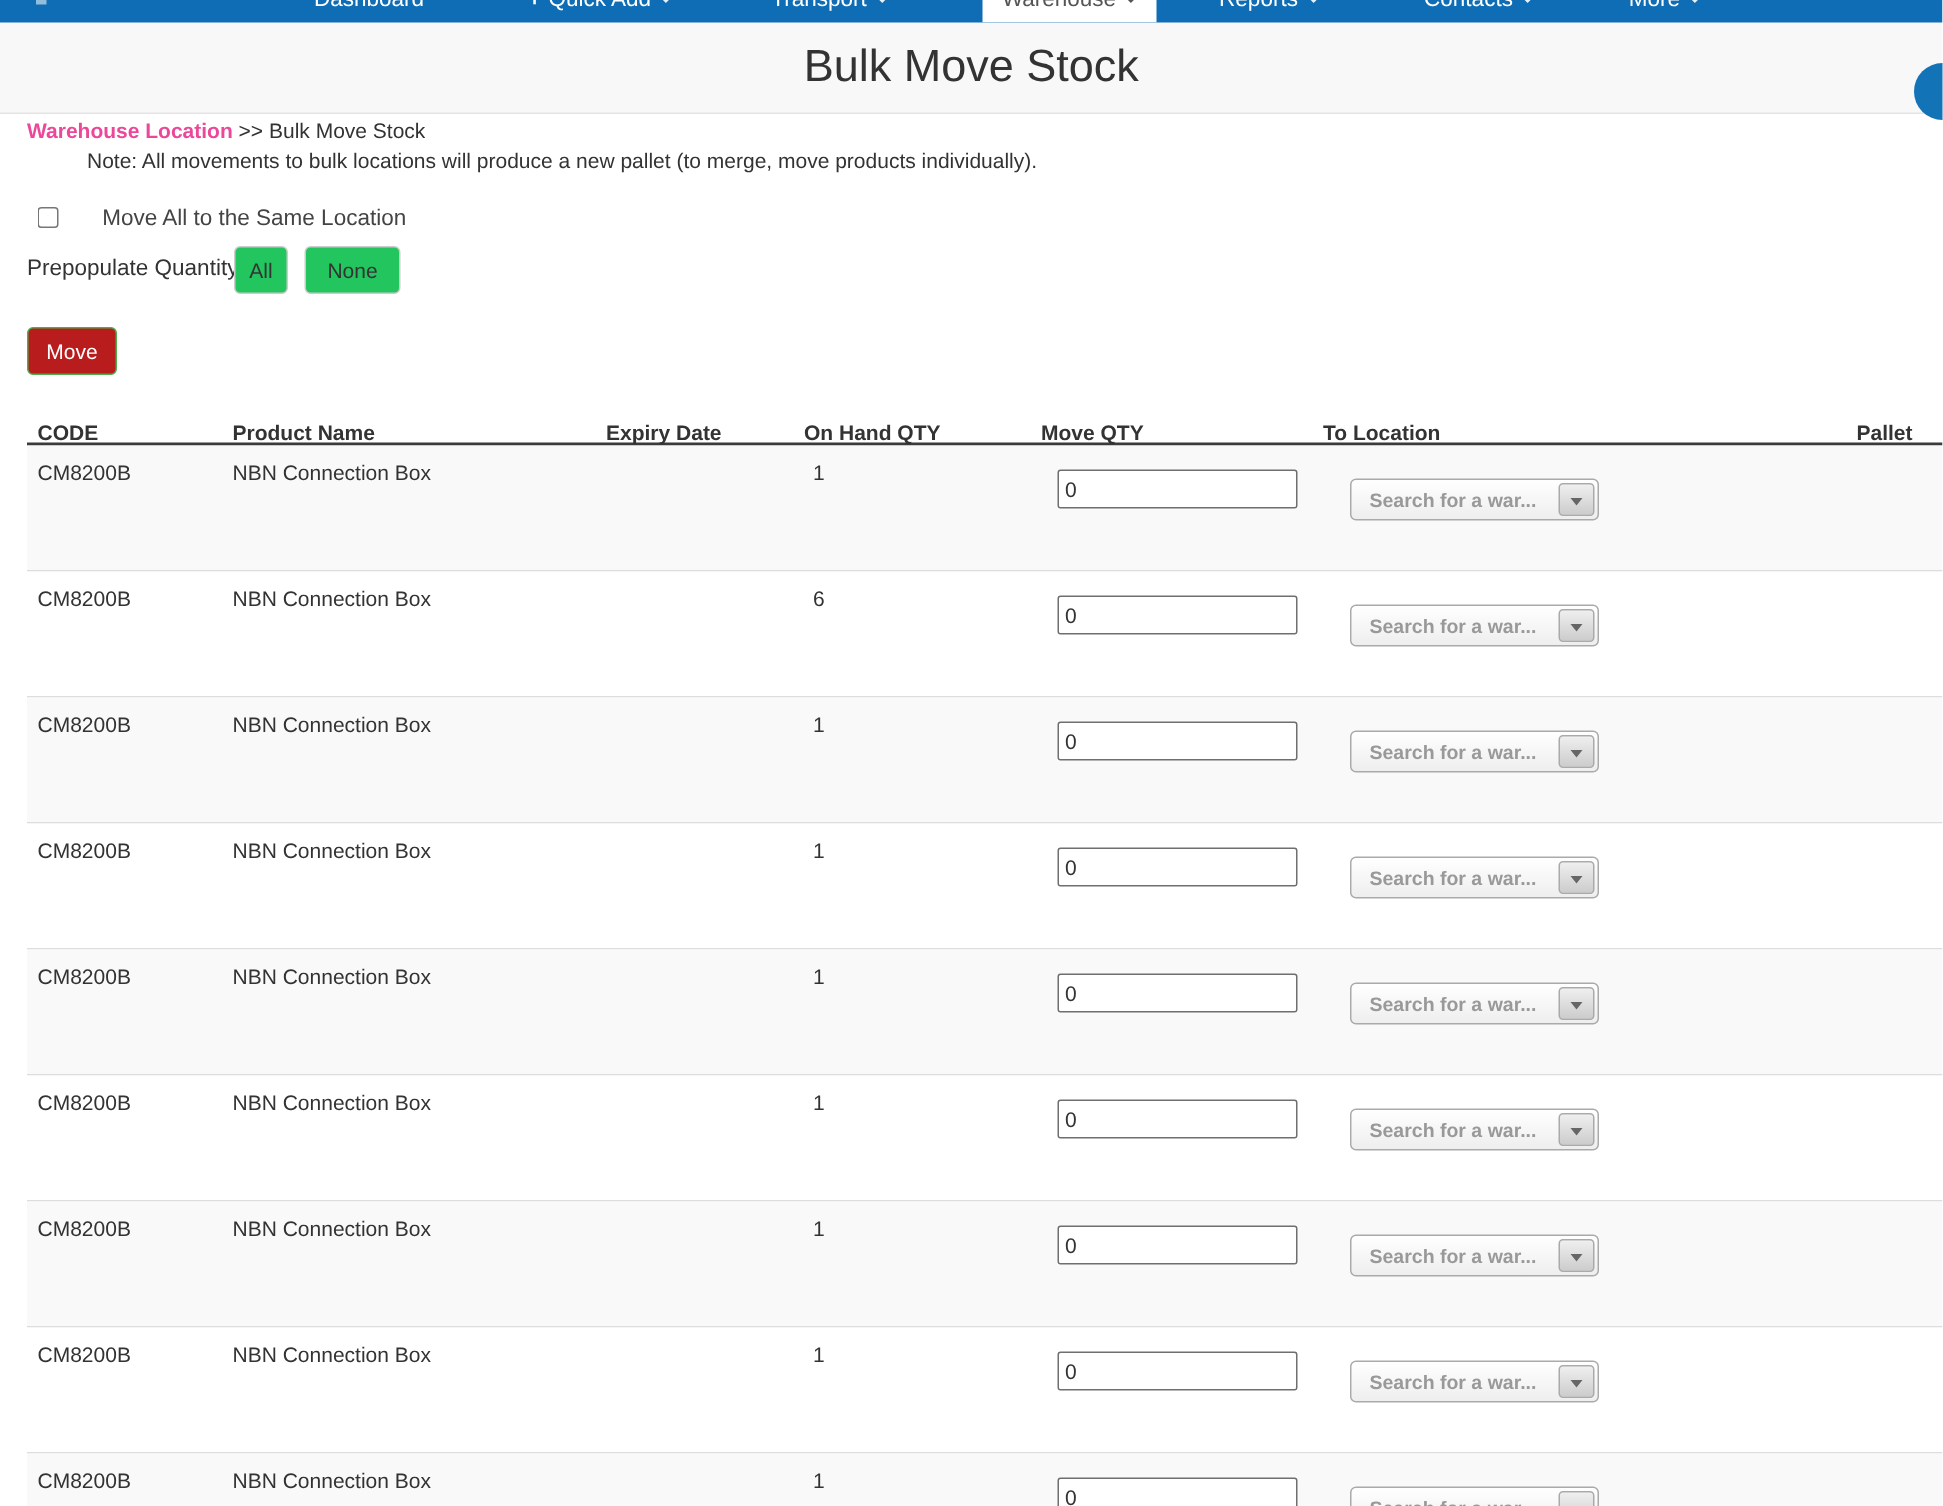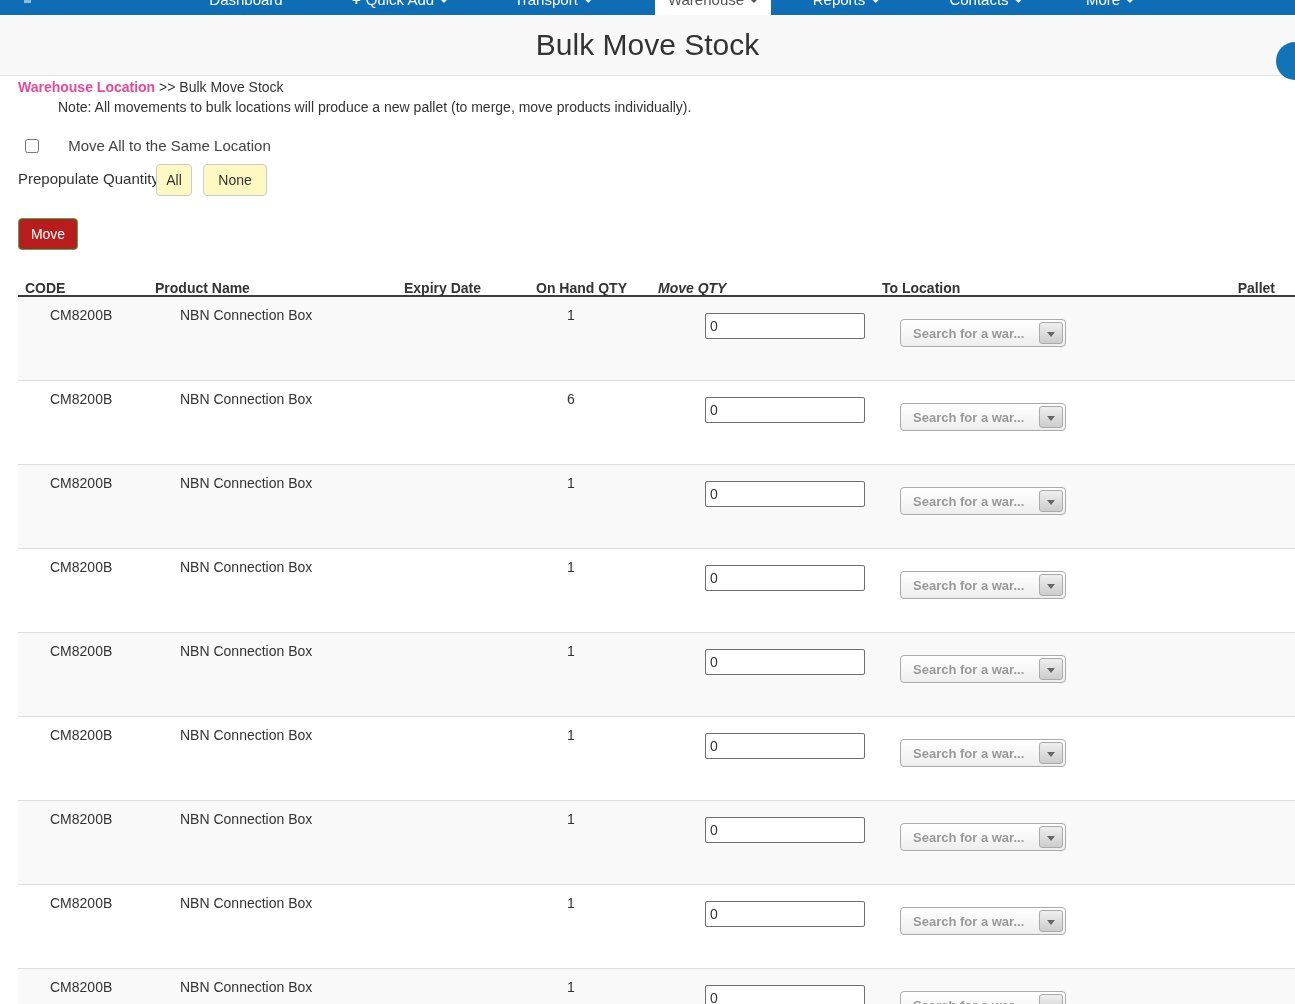--- a/index.html
+++ b/index.html
@@ -40,7 +40,7 @@
   .moveall { position:absolute; left:25px; top:137px; font-size:15px; color:#444; }
   .moveall input { width:14px; height:14px; vertical-align:-2px; margin-right:25px; cursor:pointer; }
   .prepop-label { position:absolute; left:18px; top:170px; font-size:15px; color:#333; }
-  .btn { position:absolute; height:32px; background:#fef9c3; border:1px solid #ccc;
+  .btn { position:absolute; height:32px; background:#22c55e; border:1px solid #ccc;
     border-radius:4px; font-size:14px; color:#333; text-align:center; line-height:30px;
     cursor:pointer; font-family:"Liberation Sans", sans-serif; }
   .btn-all  { left:156px; top:164px; width:36px; }

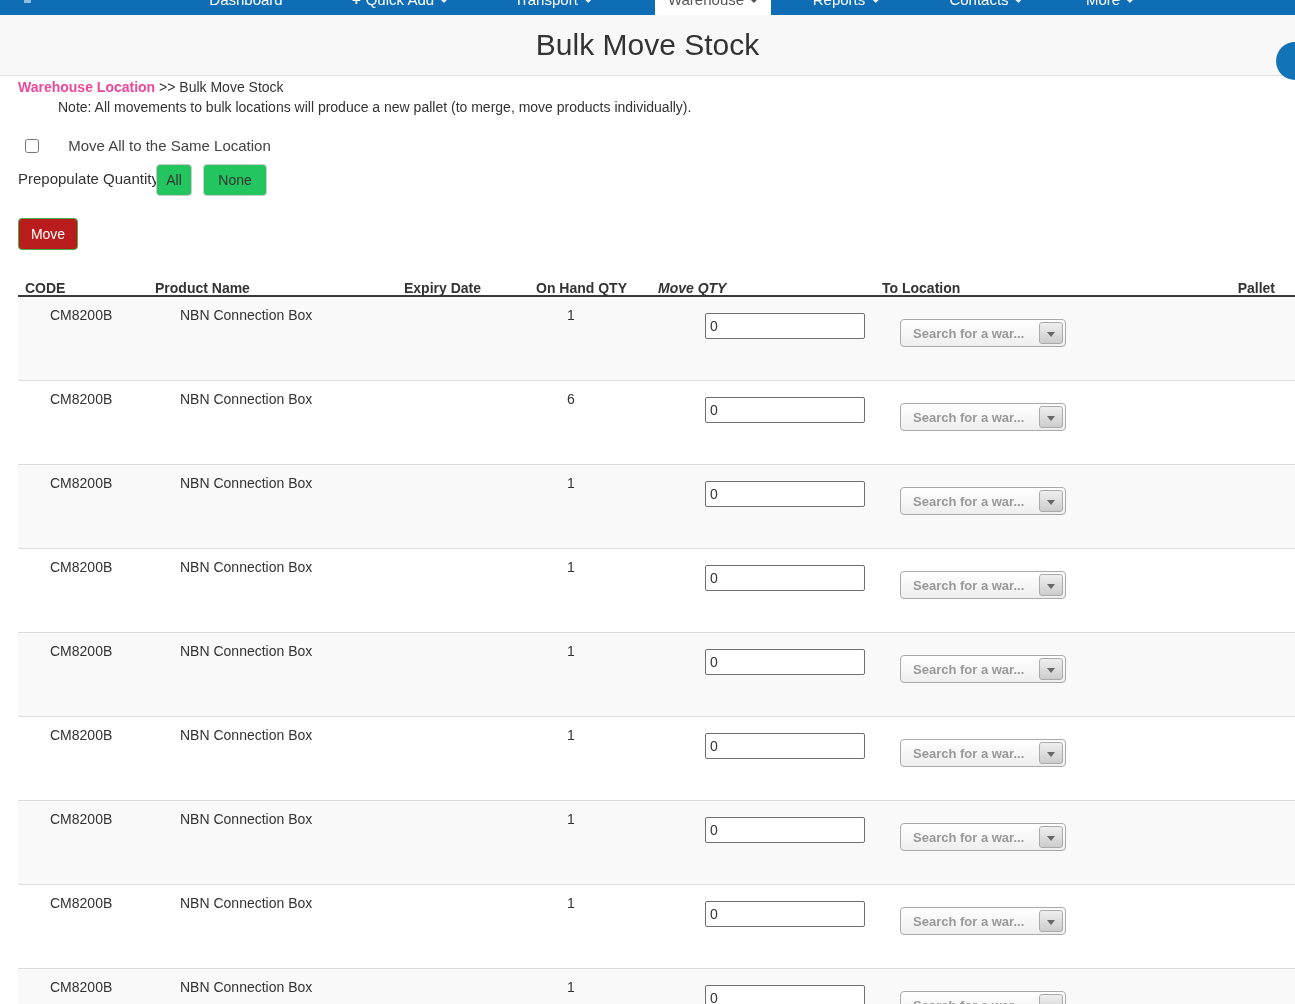--- a/index.html
+++ b/index.html
@@ -54,7 +54,7 @@
   .bmhead span { position:absolute; top:0; font-size:14px; font-weight:bold; color:#333;
     white-space:nowrap; }
   .h-code { left:7px; }  .h-name { left:137px; } .h-expiry { left:386px; }
-  .h-onhand { left:518px; } .h-moveqty { left:640px;font-style:italic; } .h-toloc { left:864px; }
+  .h-onhand { left:518px; } .h-moveqty { left:676px; } .h-toloc { left:864px; }
   .h-pallet { right:20px; }
 
   .bmbody { position:relative; }

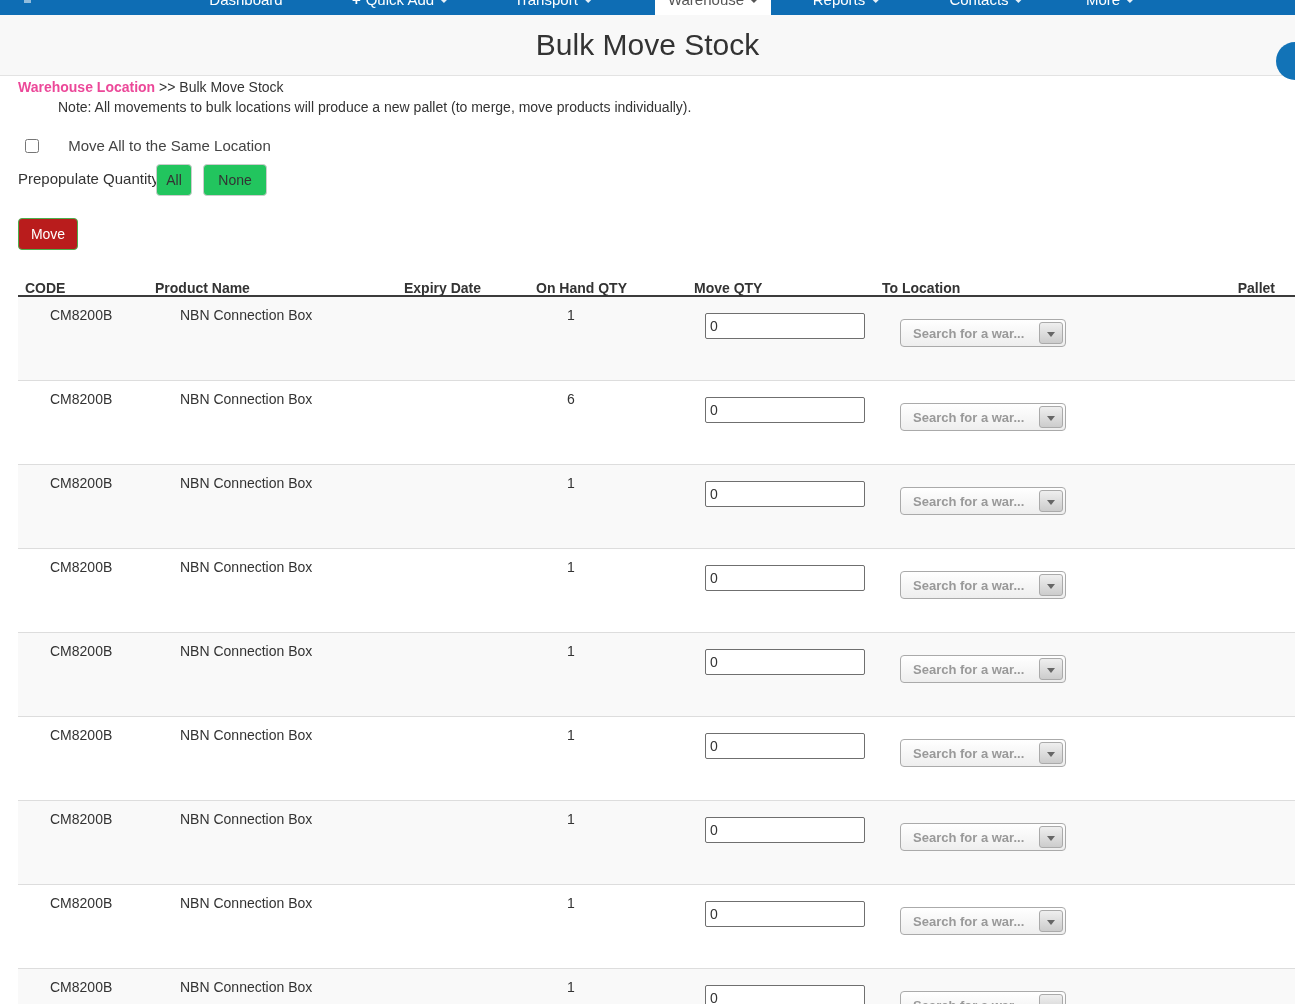--- a/index.html
+++ b/index.html
@@ -60,7 +60,7 @@
   .bmbody { position:relative; }
   .bmrow { position:relative; height:84px; border-bottom:1px solid #ddd; background:#fff; }
   .bmbody .bmrow:nth-child(odd) { background:#f9f9f9; }
-  .cell { position:absolute; top:10px; font-size:14px; color:#333; white-space:nowrap;margin-left:25px; }
+  .cell { position:absolute; top:10px; font-size:14px; color:#333; white-space:nowrap; }
   .c-code { left:7px; } .c-name { left:137px; } .c-expiry { left:386px; }
   .c-onhand { left:524px; } .c-pallet { right:20px; }
 

